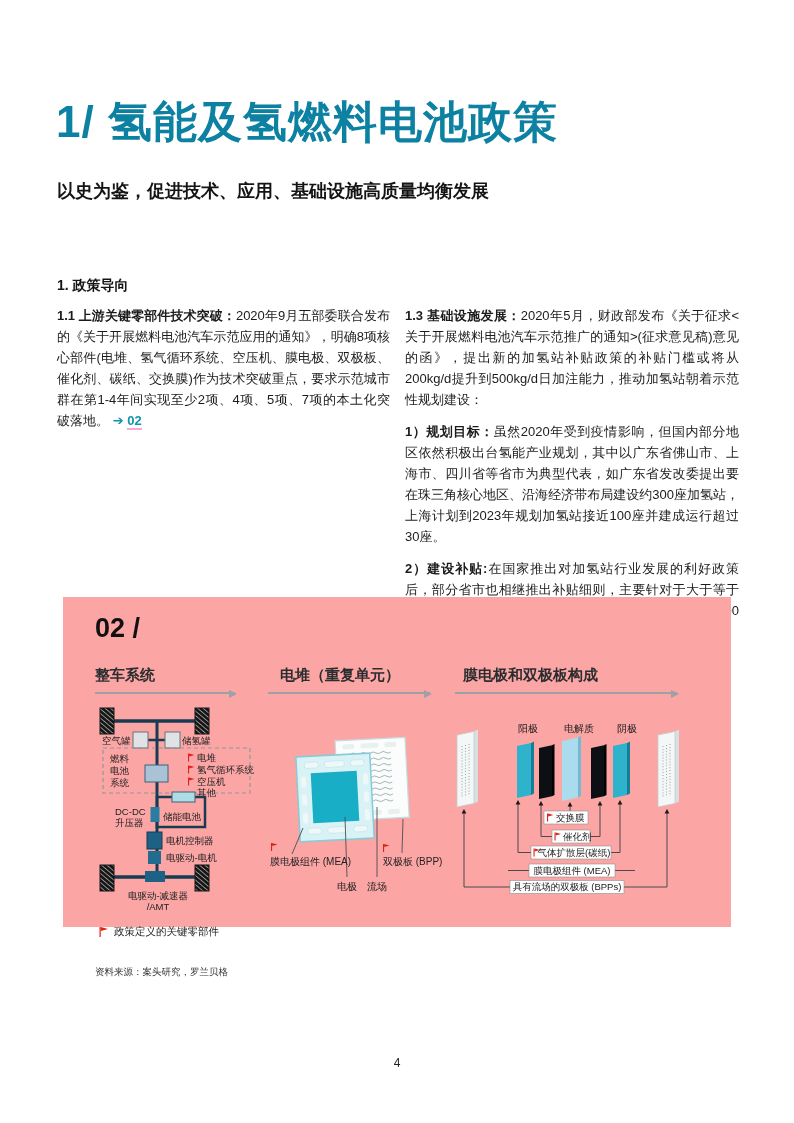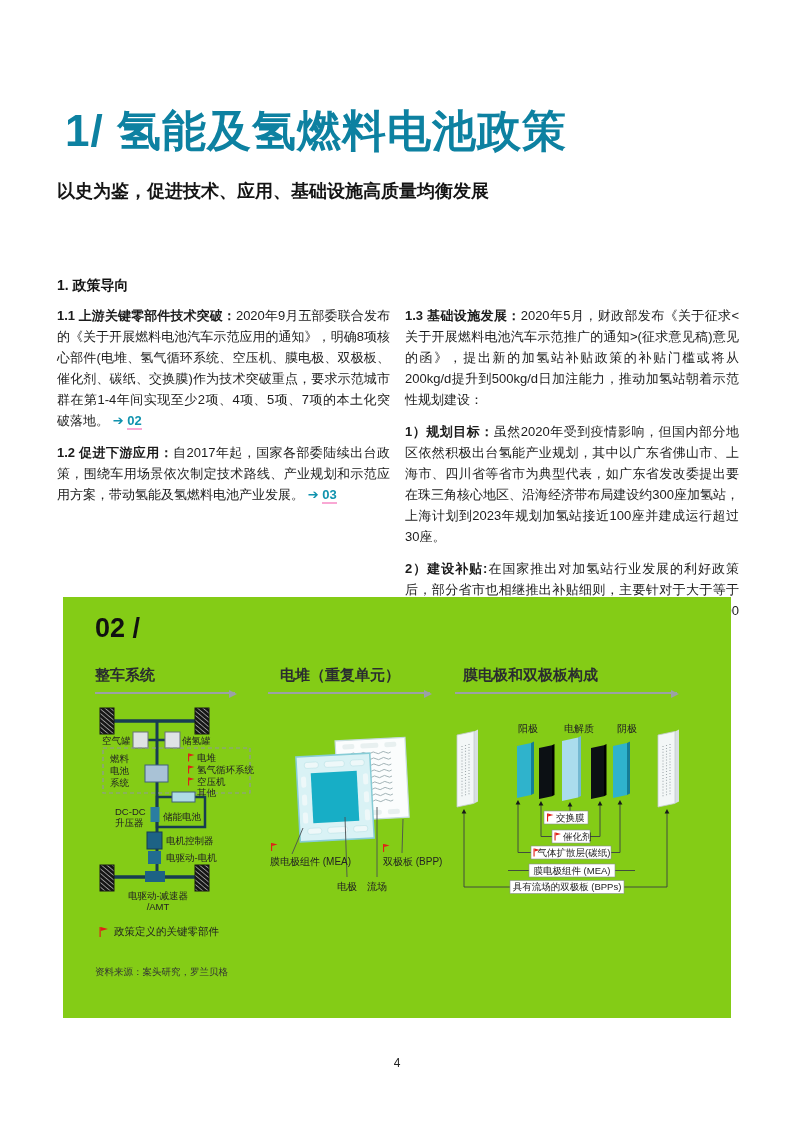--- a/index.html
+++ b/index.html
@@ -6,7 +6,7 @@
   .page{position:relative;width:794px;height:1123px;background:#ffffff;overflow:hidden;
         font-family:"Liberation Sans","DejaVu Sans",sans-serif;color:#1b1b1b;}
   .title{position:absolute;left:56px;top:98px;font-size:44px;line-height:1.1;font-weight:bold;
-         color:#0d81a1;letter-spacing:1px;margin:9px;}
+         color:#0d81a1;letter-spacing:1px;margin:0;}
   .subtitle{position:absolute;left:57px;top:179px;font-size:18px;font-weight:bold;color:#141414;}
   .section-heading{position:absolute;left:57px;top:277px;font-size:14px;font-weight:bold;color:#141414;margin:0;}
   .col{position:absolute;top:305px;width:333px;font-size:13px;line-height:21px;text-align:justify;}

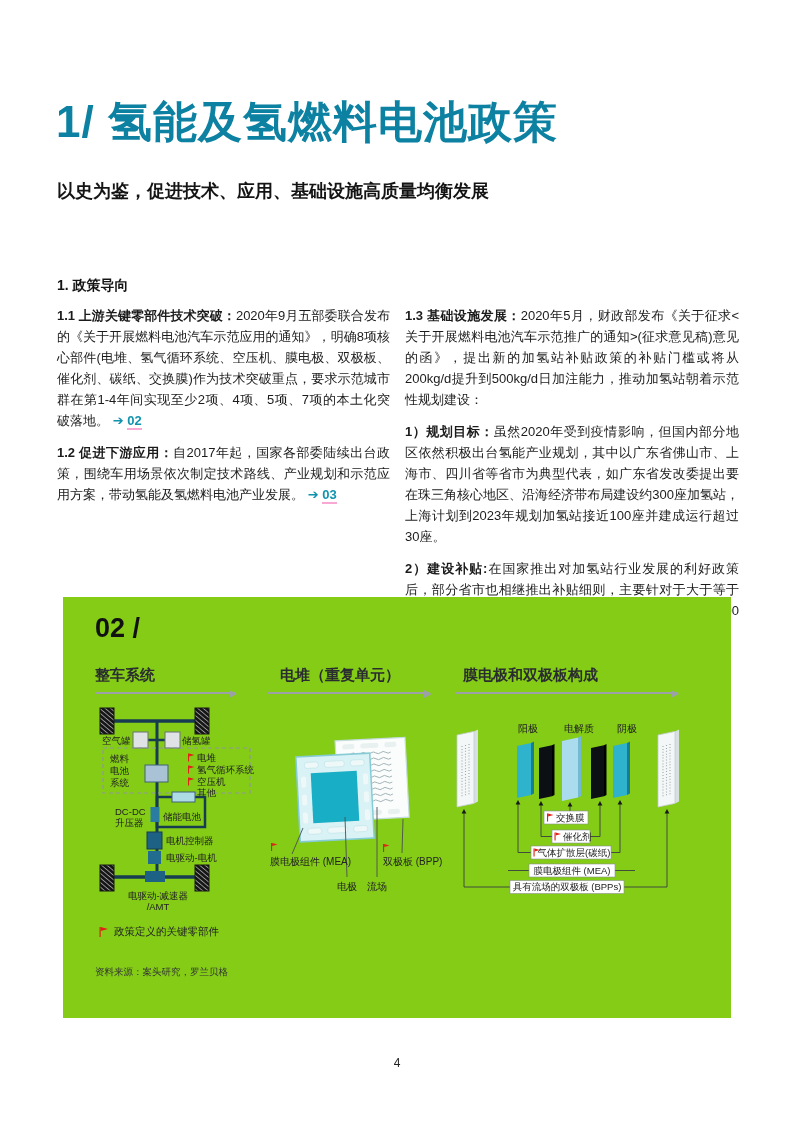--- a/index.html
+++ b/index.html
@@ -49,7 +49,6 @@
 
   <div class="col col-left">
     <p><span class="lead">1.1 上游关键零部件技术突破：</span><span>2020年9月五部委联合发布的《关于开展燃料电池汽车示范应用的通知》，明确8项核心部件(电堆、氢气循环系统、空压机、膜电极、双极板、催化剂、碳纸、交换膜)作为技术突破重点，要求示范城市群在第1-4年间实现至少2项、4项、5项、7项的本土化突破落地。</span> <span class="ref"><span>➔</span> <span class="num">02</span></span></p>
-    <p><span class="lead">1.2 促进下游应用：</span><span>自2017年起，国家各部委陆续出台政策，围绕车用场景依次制定技术路线、产业规划和示范应用方案，带动氢能及氢燃料电池产业发展。</span> <span class="ref"><span>➔</span> <span class="num">03</span></span></p>
   </div>
 
   <div class="col col-right">

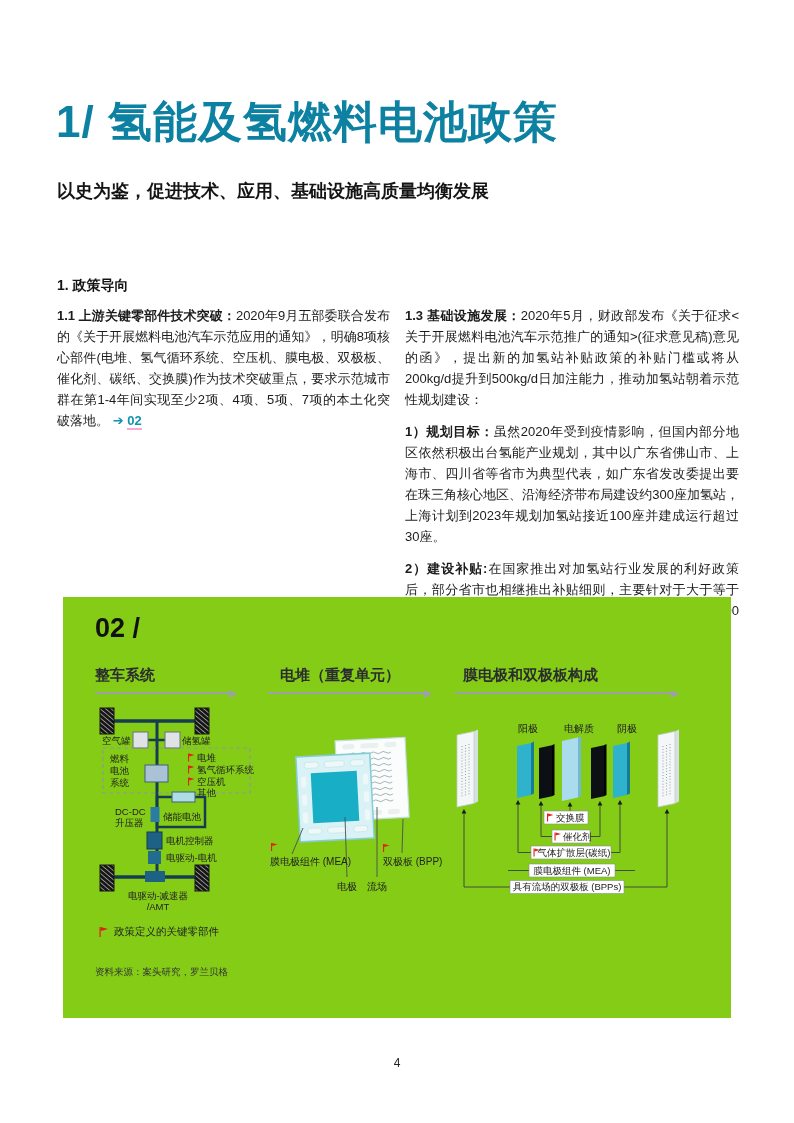--- a/index.html
+++ b/index.html
@@ -16,7 +16,7 @@
   .lead{font-weight:bold;}
   .ref{color:#1193ae;font-weight:bold;white-space:nowrap;cursor:pointer;}
   .ref .num{border-bottom:2px solid #f9a8d4;padding-bottom:0px;}
-  .figure{position:absolute;left:63px;top:597px;width:668px;height:421px;background:#84cc16;}
+  .figure{position:absolute;left:63px;top:597px;width:668px;height:330px;background:#fca5a5;}
   .fig-number{position:absolute;left:32px;top:16px;font-size:27px;font-weight:bold;color:#111;}
   .fig-header{position:absolute;top:69px;font-size:15px;font-weight:bold;color:#2a2d2f;}
   .fh-vehicle{left:32px;}

